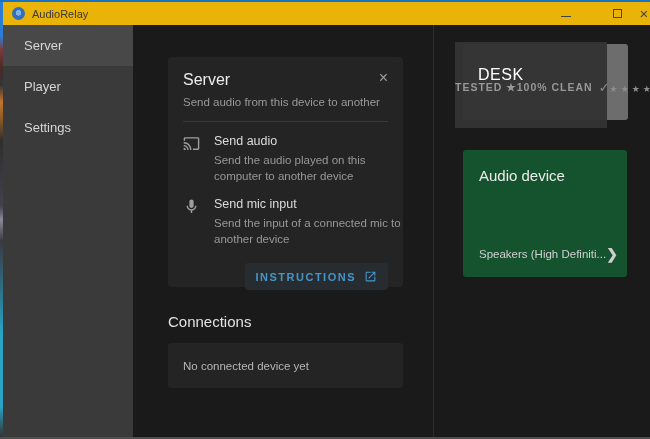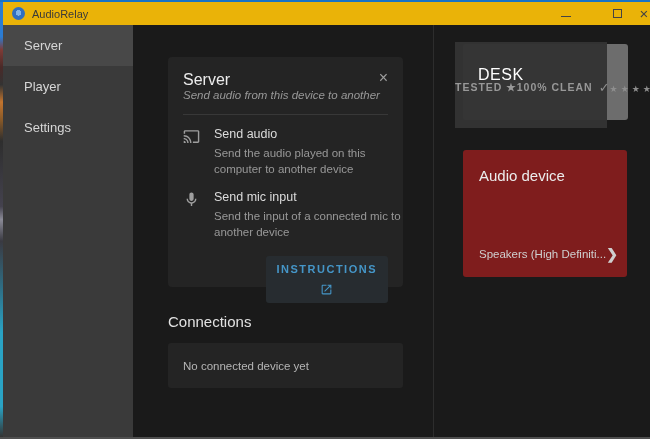--- a/index.html
+++ b/index.html
@@ -38,7 +38,7 @@
   .card-head{display:flex;justify-content:space-between;align-items:flex-start;}
   .card-title{font-size:16px;color:#ececec;}
   .card-close{color:#9e9e9e;font-size:16px;line-height:14px;cursor:pointer;}
-  .card-sub{font-size:11.5px;color:#989898;font-style:italic;}
+  .card-sub{font-size:11.5px;color:#989898;margin-top:7px;}
   .card-div{border-top:1px solid #383838;margin:13px 0 12px 0;}
   .feature{display:flex;margin-bottom:13px;}
   .feat-icon{width:18px;height:18px;margin-right:13px;flex:none;margin-top:1px;}

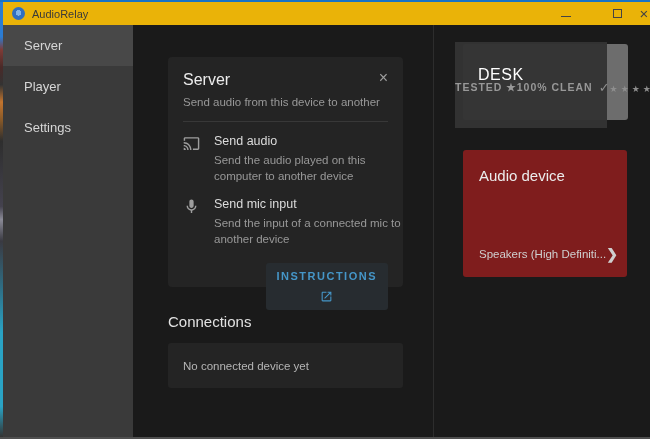--- a/index.html
+++ b/index.html
@@ -76,7 +76,7 @@
 
   
   .audio-card{position:absolute;left:29px;top:125px;width:164px;height:127px;
-    background:#7f1d1d;border-radius:3px;padding:17px 16px;}
+    background:#14532d;border-radius:3px;padding:17px 16px;}
   .audio-title{font-size:15px;color:#ececec;}
   .audio-sub{font-size:11.5px;color:#989898;margin-top:9px;line-height:1.4;width:130px;}
   .device-row{position:absolute;left:16px;right:12px;bottom:15px;display:flex;

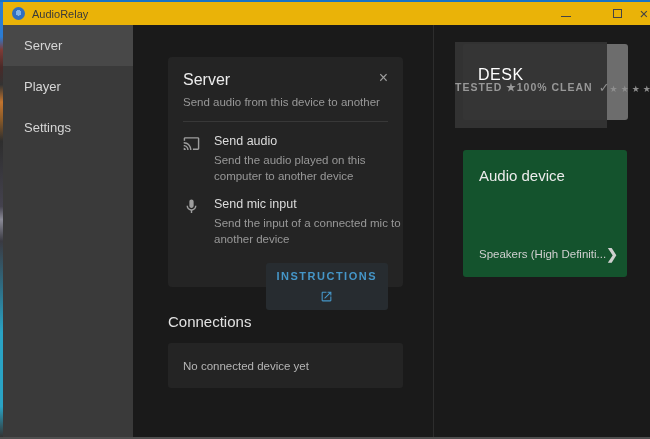--- a/index.html
+++ b/index.html
@@ -48,7 +48,7 @@
   .btn-row{display:flex;justify-content:flex-end;margin-top:16px;}
   .instructions-btn{background:#272c30;border:none;border-radius:3px;padding:7px 11px;
     color:#4596c8;font-size:11px;font-weight:bold;letter-spacing:1.5px;cursor:pointer;
-    display:flex;align-items:center;gap:8px;flex-direction:column;}
+    display:flex;align-items:center;gap:8px;}
   .instructions-btn svg{width:13px;height:13px;fill:#4596c8;}
 
   

